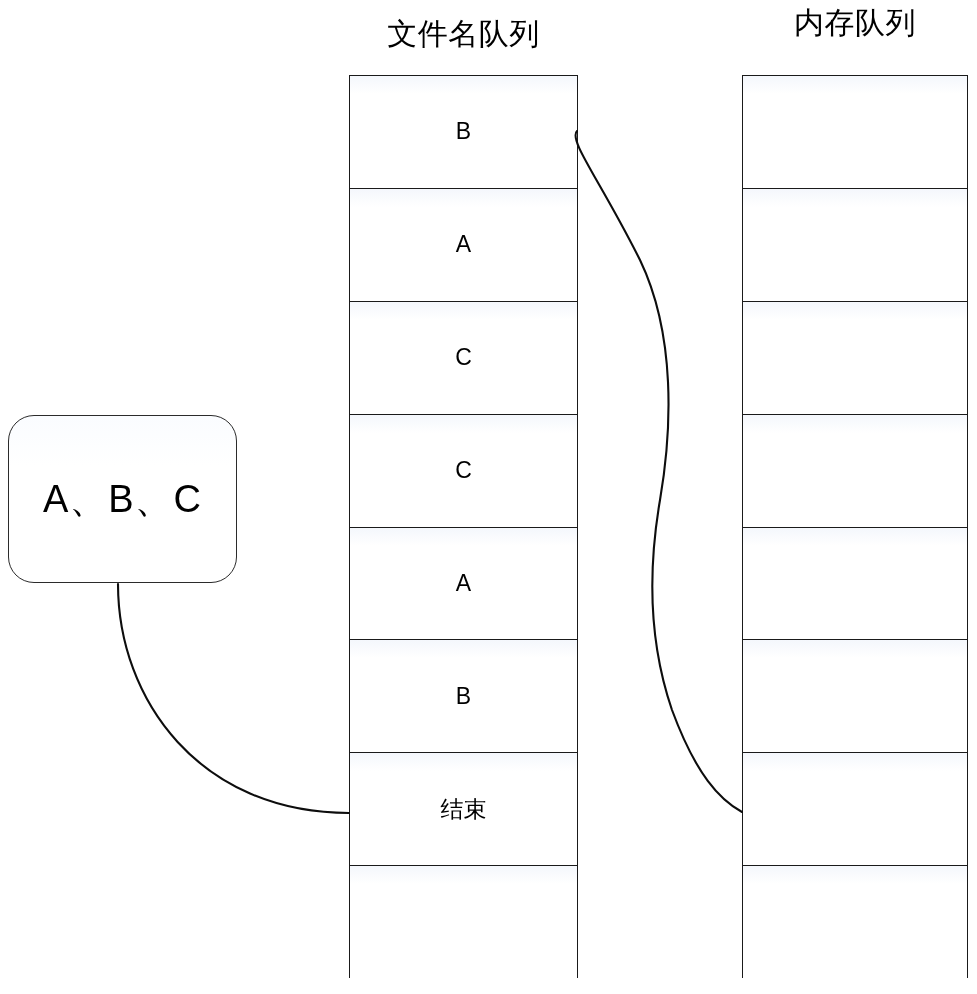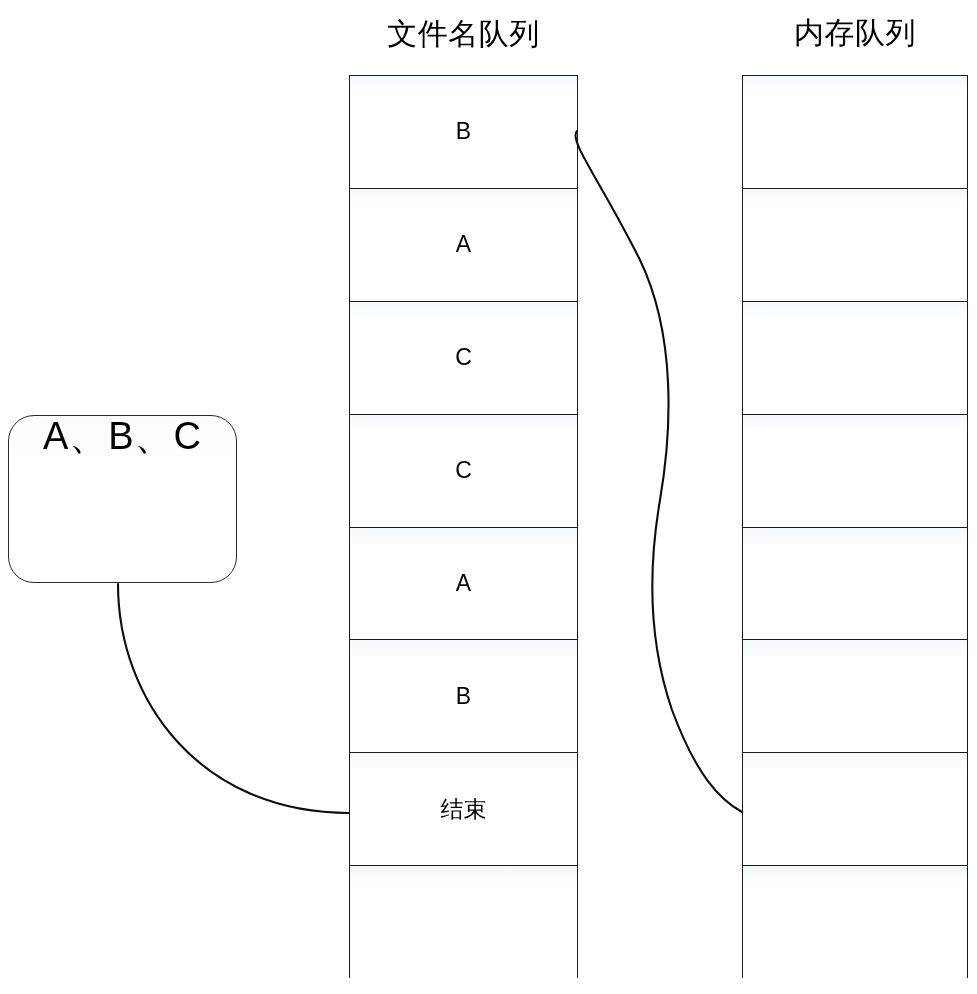--- a/index.html
+++ b/index.html
@@ -33,7 +33,7 @@
   }
   #title-memory {
     left: 742px;
-    top: 15px;
+    top: 5px;
     width: 226px;
   }
 

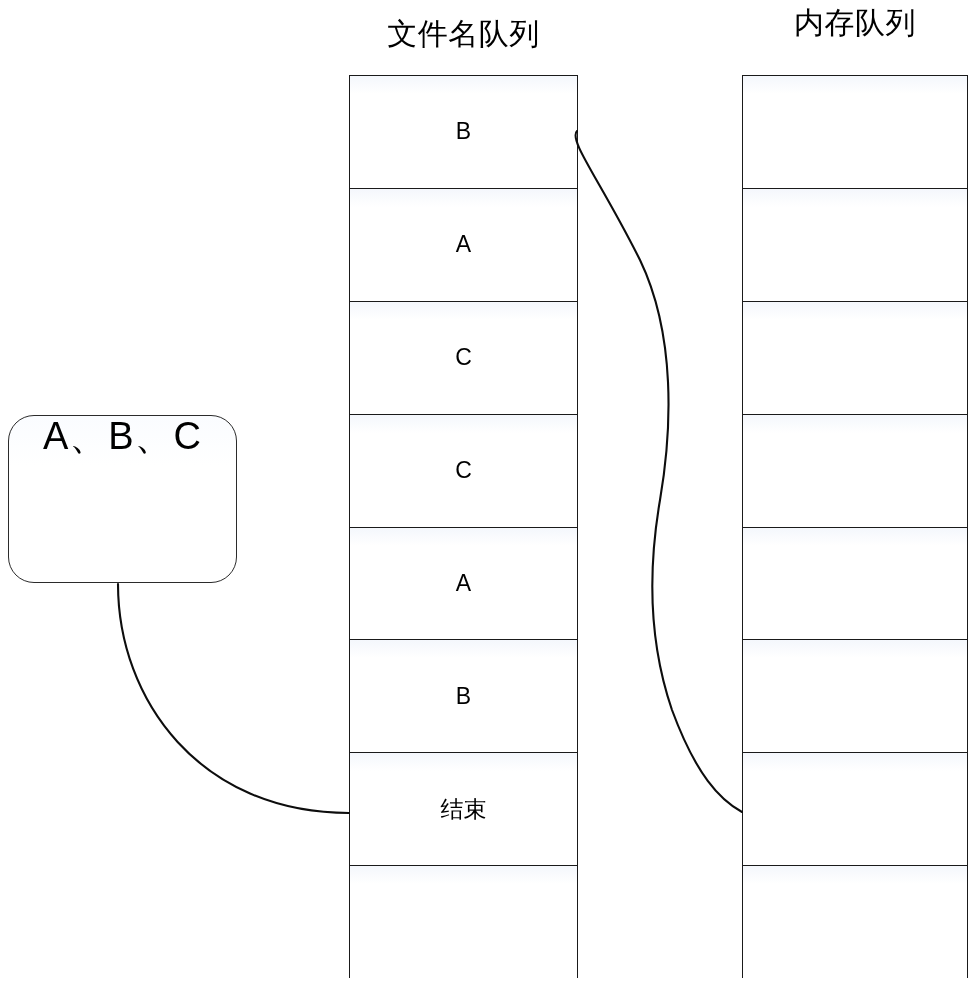--- a/index.html
+++ b/index.html
@@ -92,6 +92,7 @@
     border-radius: 26px;
     background: linear-gradient(to bottom, #fafcff 0%, #ffffff 30%);
     display: flex;
+    align-items: center;
     justify-content: center;
   }
   #source-box-label {

